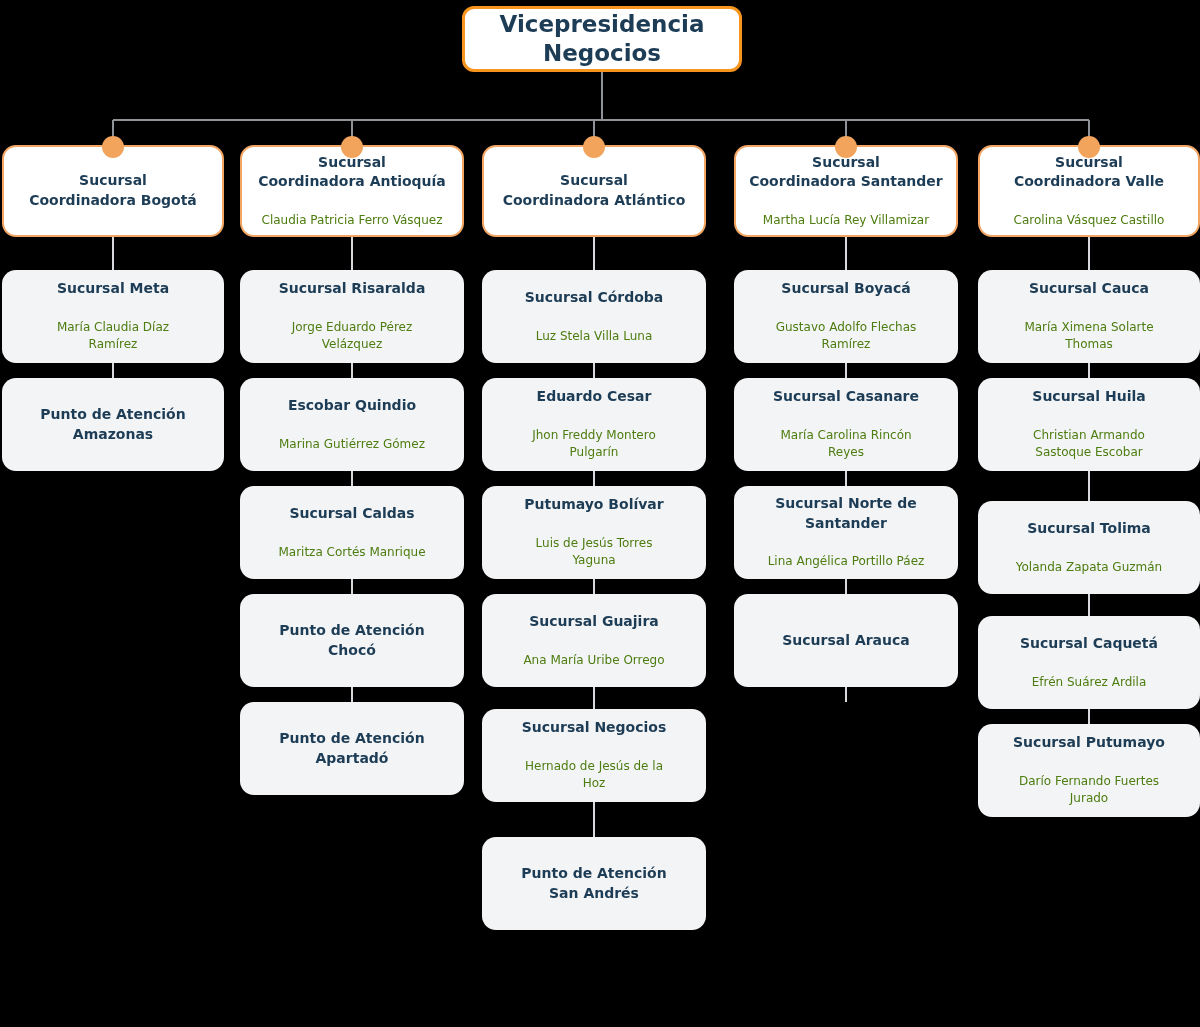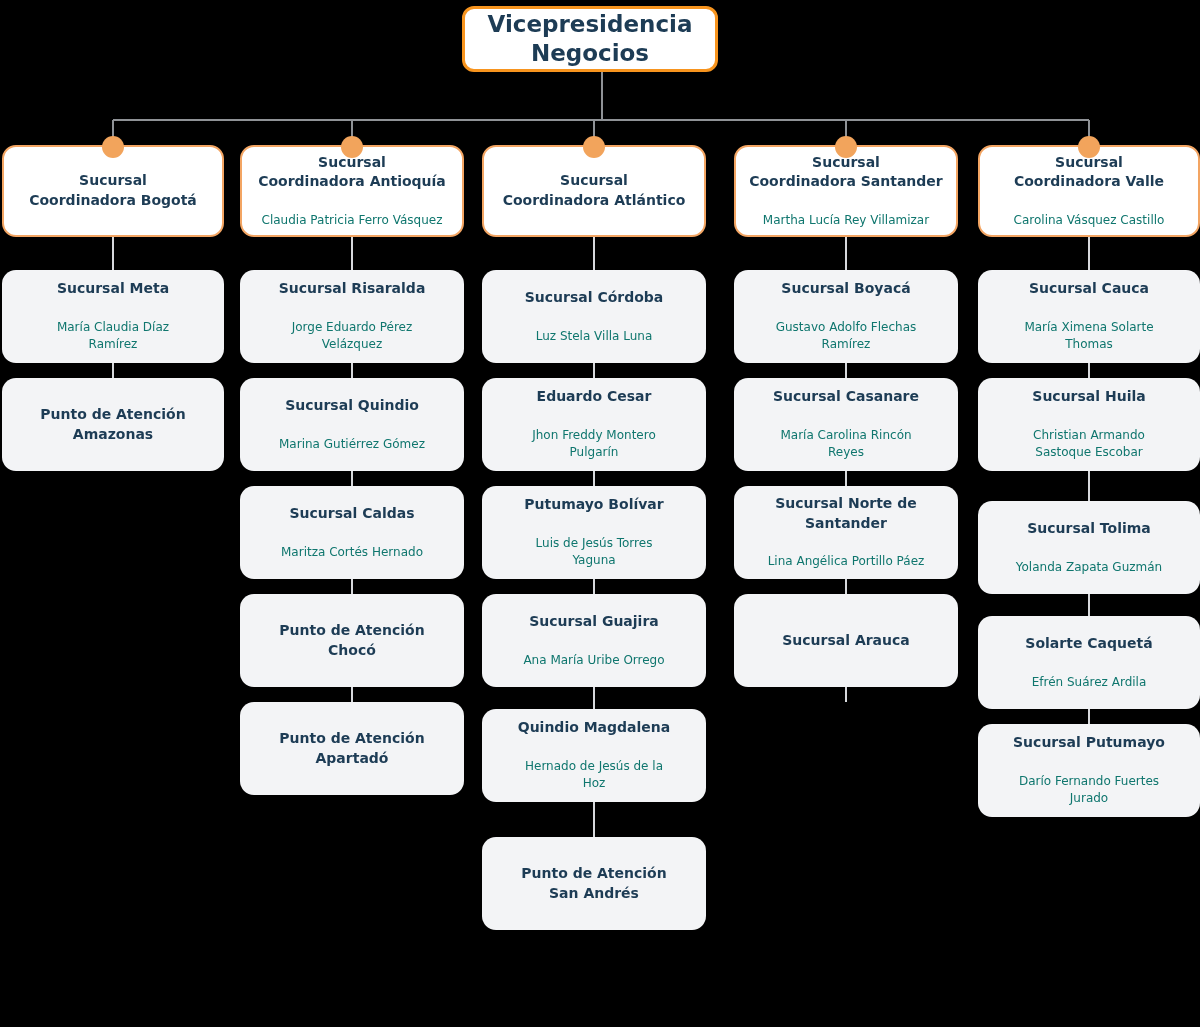--- a/index.html
+++ b/index.html
@@ -22,7 +22,7 @@
 
   
   .root-box {
-    position:absolute; left:462px; top:6px; width:256px; height:66px;
+    position:absolute; left:462px; top:6px; width:280px; height:66px;
     box-sizing:border-box; background:#fff; border:3px solid #F7941E; border-radius:12px;
     display:flex; align-items:center; justify-content:center; text-align:center;
   }

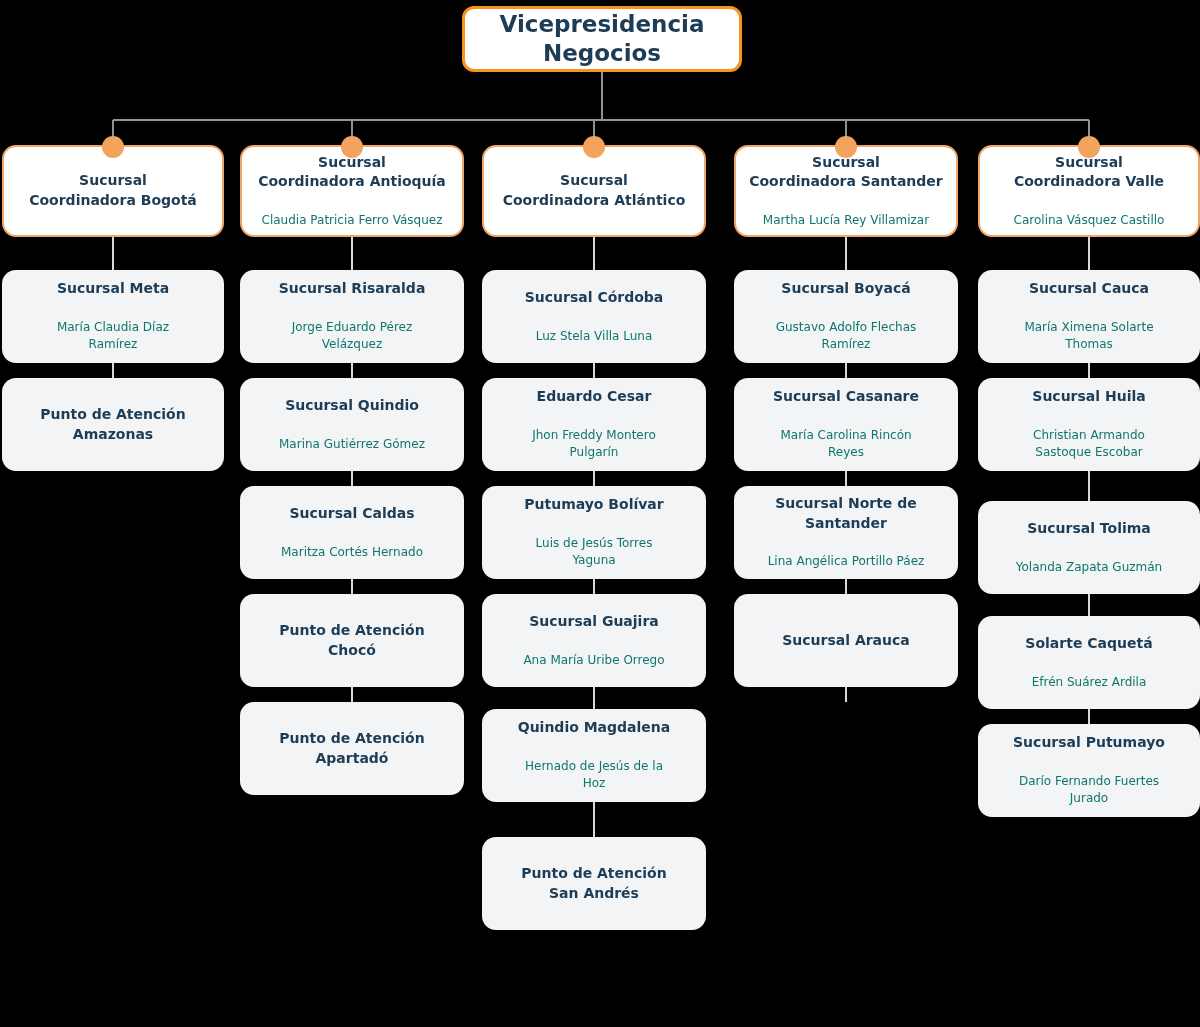--- a/index.html
+++ b/index.html
@@ -51,7 +51,7 @@
   }
 
   .t { font-size:14px; font-weight:bold; color:#1D3C55; line-height:1.4; white-space:pre-line; }
-  .n { font-size:12px; color:#0f766e; line-height:1.45; margin-top:20px;
+  .n { font-size:12px; color:#4d7c0f; line-height:1.45; margin-top:20px;
        max-width:205px; white-space:pre-line; }
   .n:empty { display:none; }
 </style>

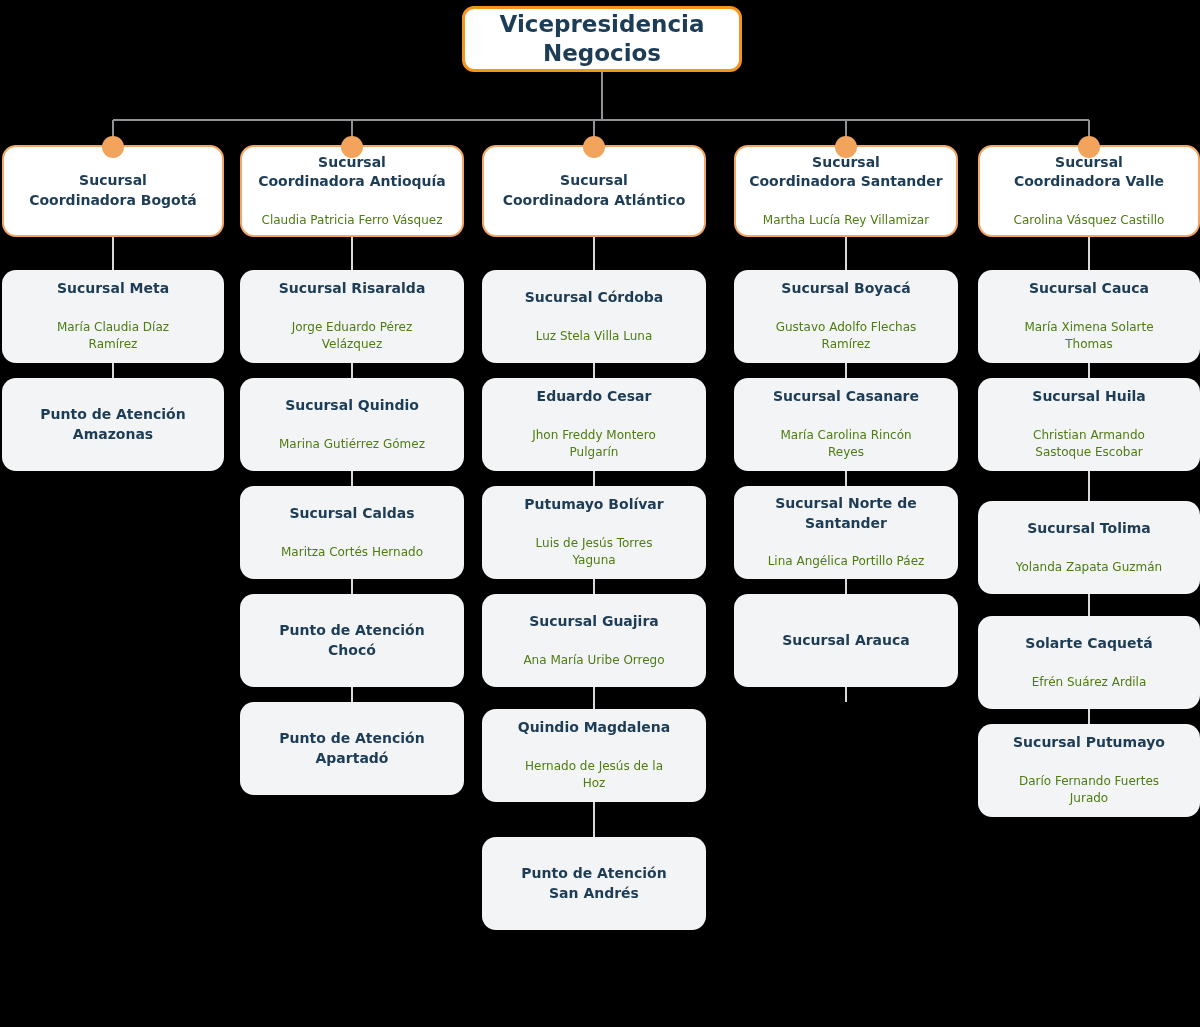--- a/index.html
+++ b/index.html
@@ -109,7 +109,7 @@
     </div>
     <div class="vline h15"></div>
     <div class="node child">
-      <div class="t">Sucursal Quindio</div>
+      <div class="t">Escobar Quindio</div>
       <div class="n">Marina Gutiérrez Gómez</div>
     </div>
     <div class="vline h15"></div>

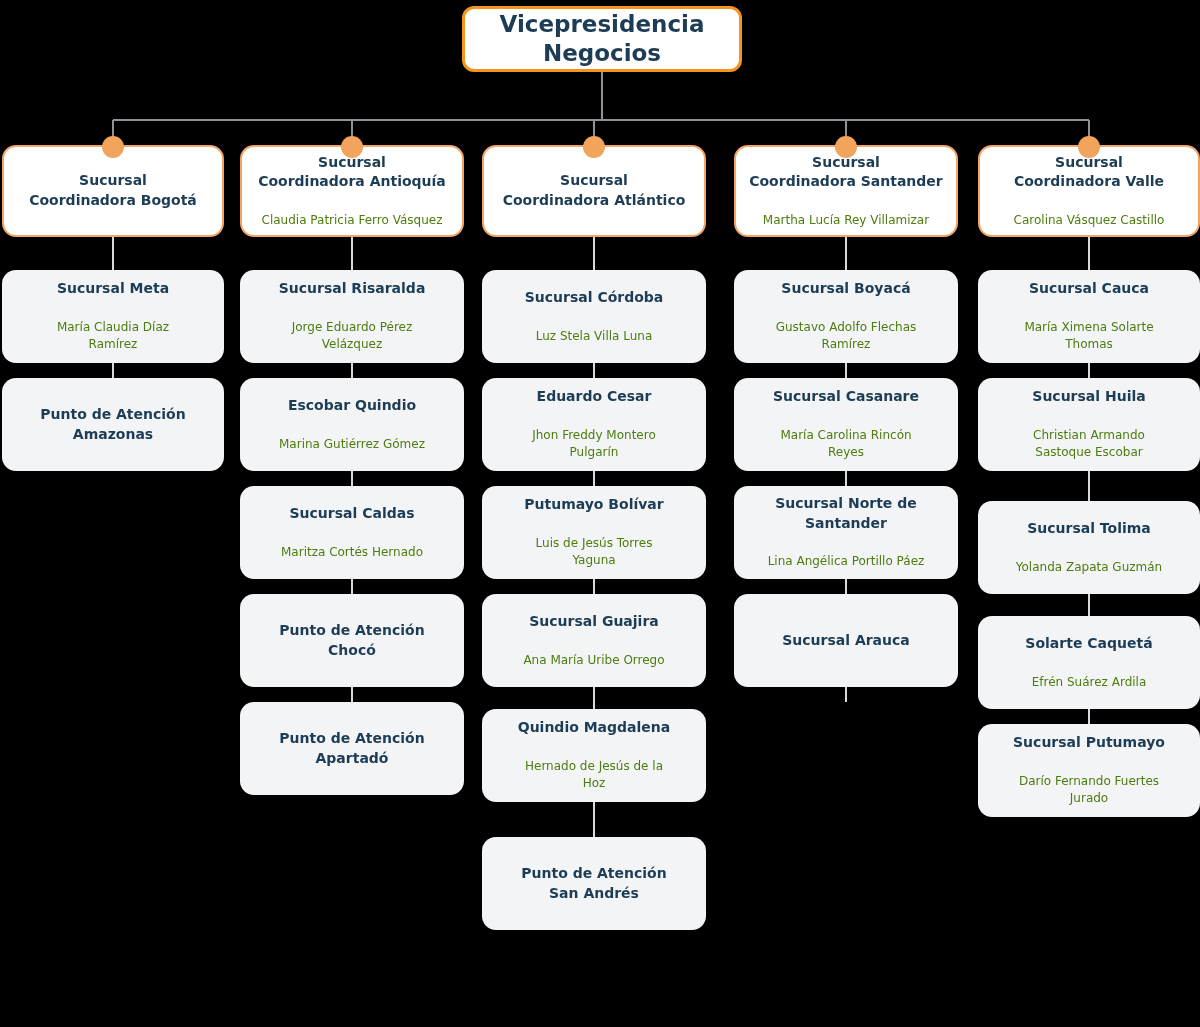--- a/index.html
+++ b/index.html
@@ -115,7 +115,7 @@
     <div class="vline h15"></div>
     <div class="node child">
       <div class="t">Sucursal Caldas</div>
-      <div class="n">Maritza Cortés Hernado</div>
+      <div class="n">Maritza Cortés Manrique</div>
     </div>
     <div class="vline h15"></div>
     <div class="node child">

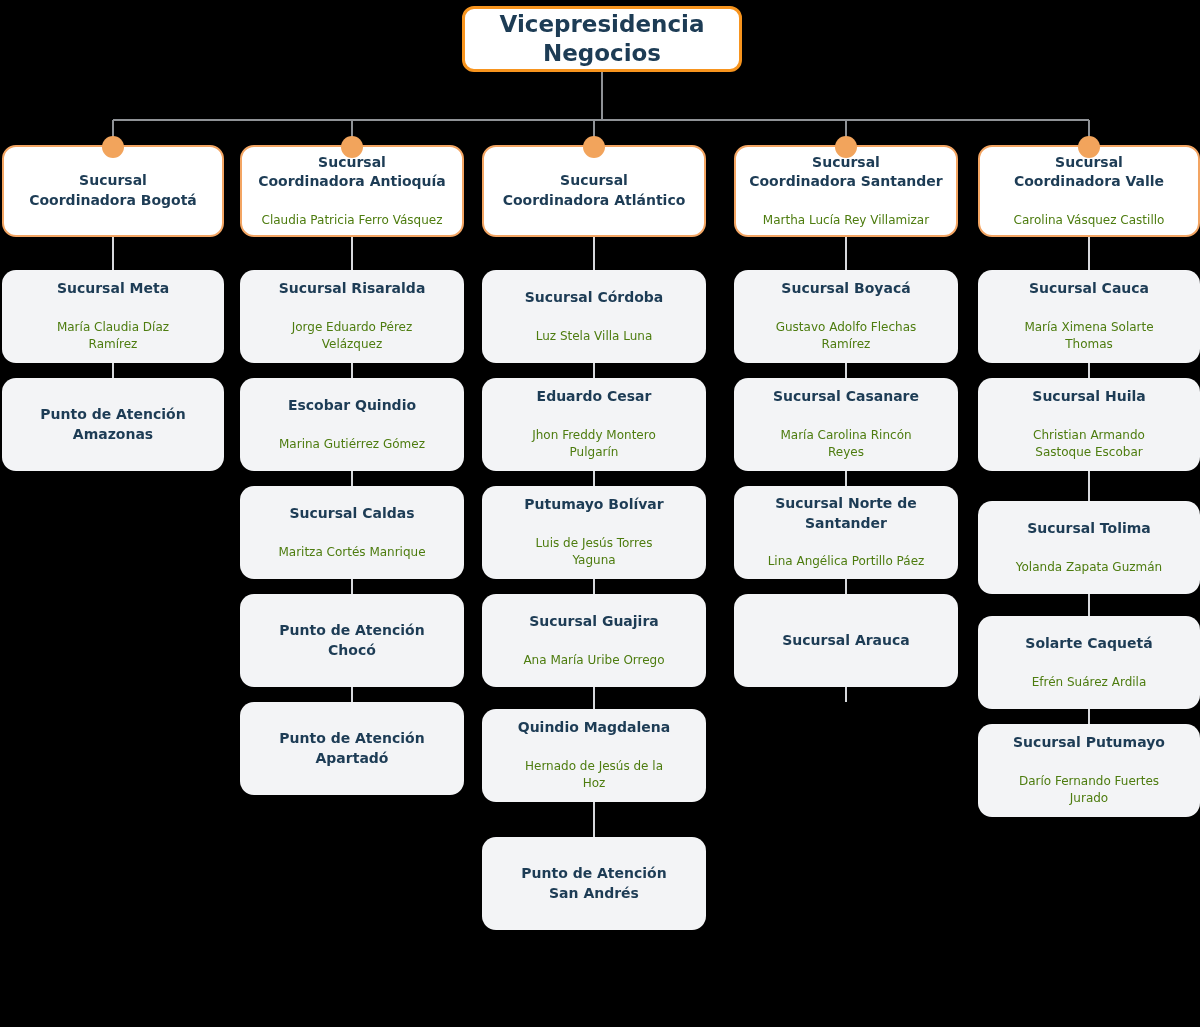--- a/index.html
+++ b/index.html
@@ -234,7 +234,7 @@
     </div>
     <div class="vline h22"></div>
     <div class="node child">
-      <div class="t">Solarte Caquetá</div>
+      <div class="t">Sucursal Caquetá</div>
       <div class="n">Efrén Suárez Ardila</div>
     </div>
     <div class="vline h15"></div>

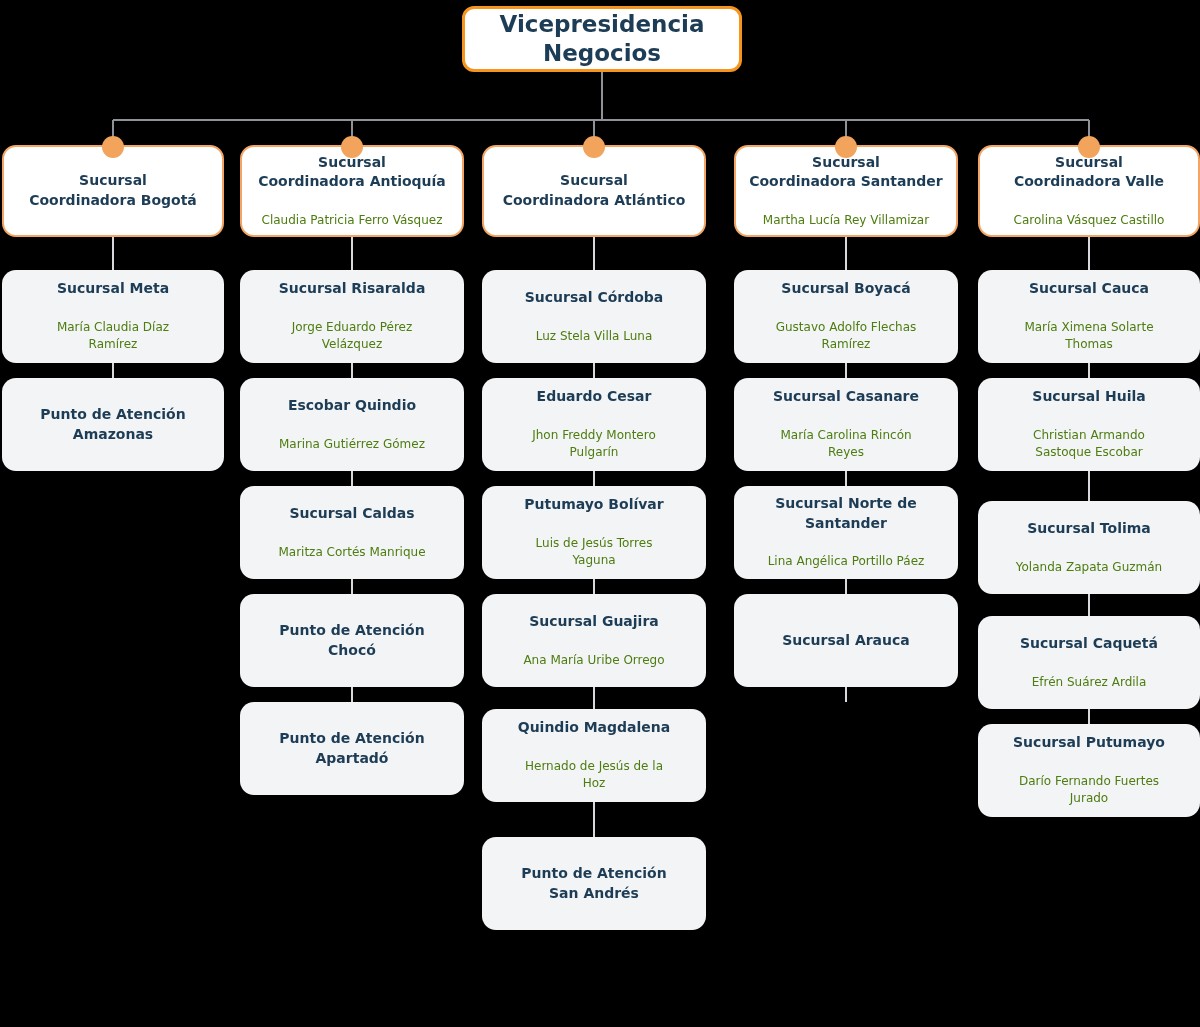--- a/index.html
+++ b/index.html
@@ -162,7 +162,7 @@
     </div>
     <div class="vline h22"></div>
     <div class="node child">
-      <div class="t">Quindio Magdalena</div>
+      <div class="t">Sucursal Negocios</div>
       <div class="n">Hernado de Jesús de la
 Hoz</div>
     </div>

